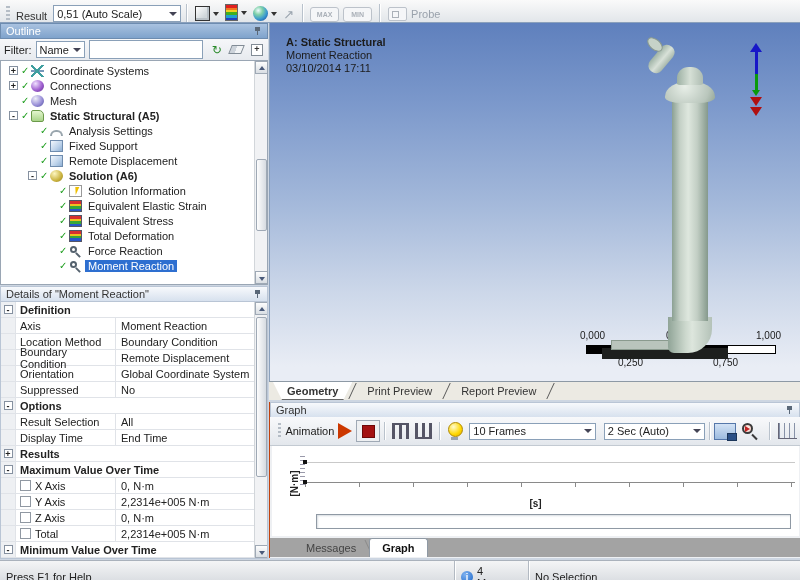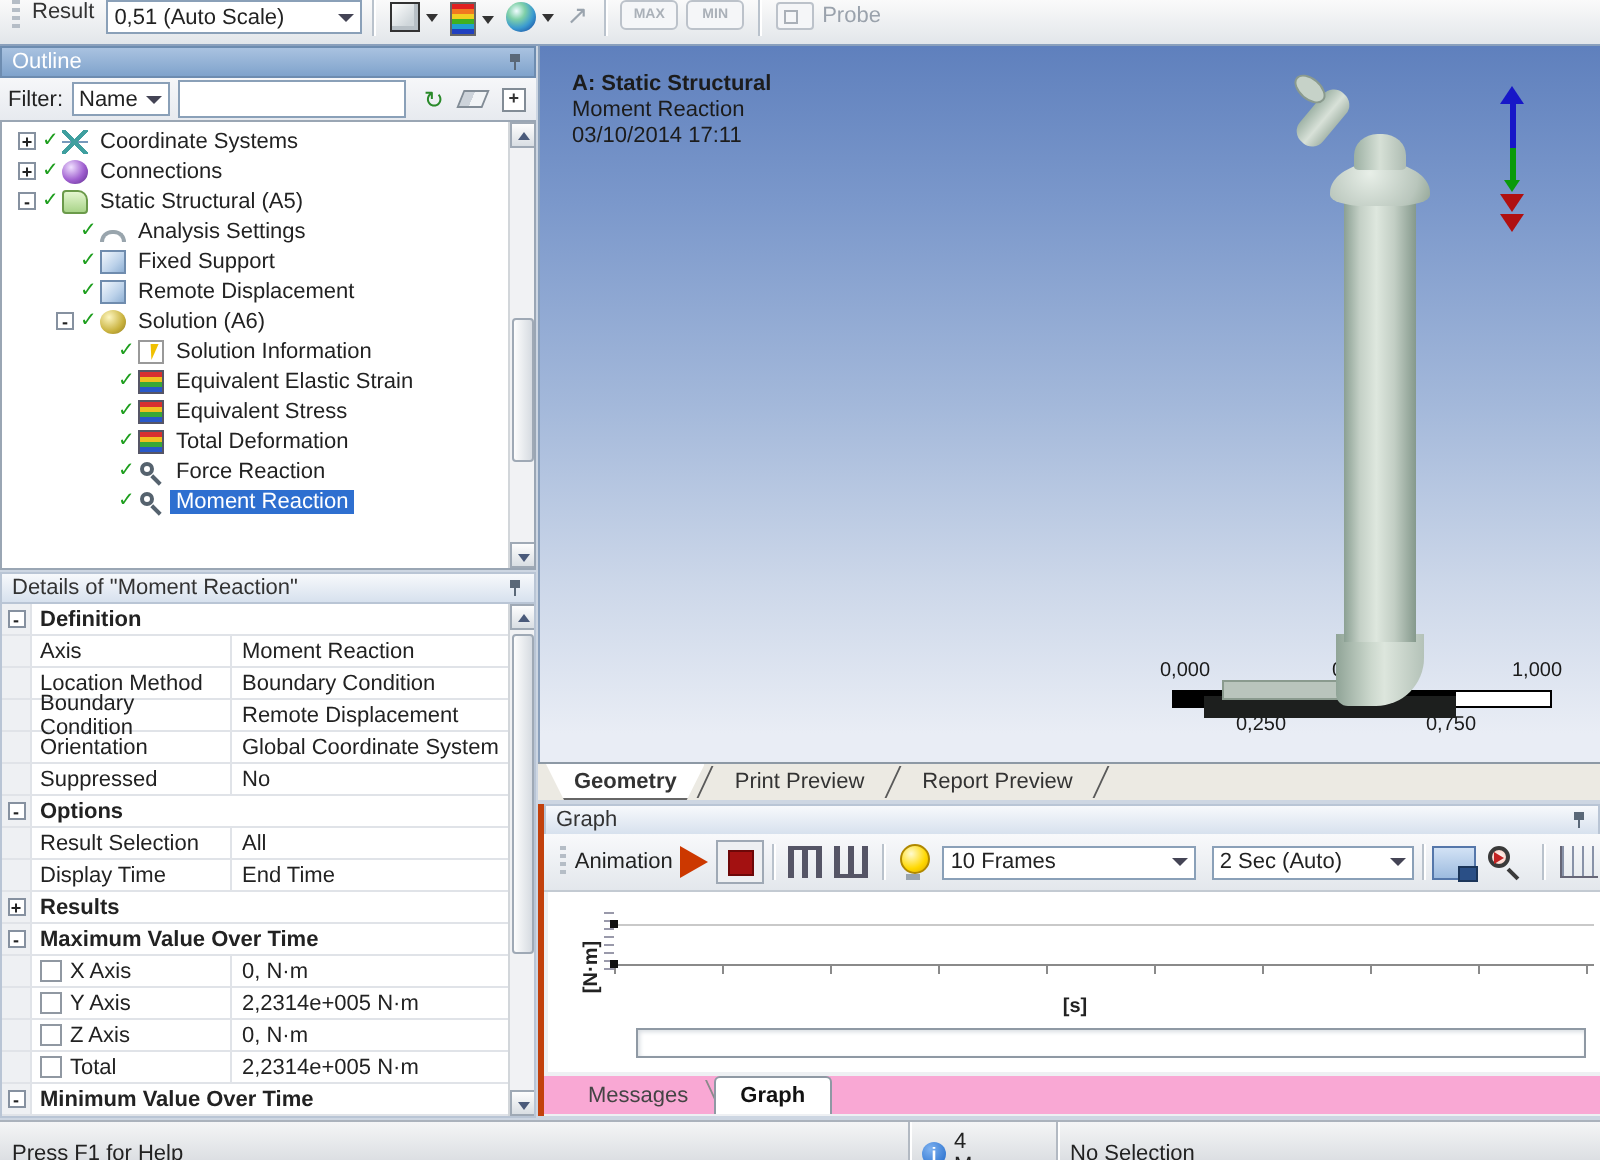--- a/index.html
+++ b/index.html
@@ -6,7 +6,7 @@
   body{width:800px;height:580px;overflow:hidden;font-family:"Liberation Sans","DejaVu Sans",sans-serif;font-size:11px;color:#222;background:#c9d3df}
   #app{position:relative;width:800px;height:580px;background:#cdd6e2}
   
-  #toolbar{position:absolute;left:0;top:0;width:800px;height:23px;background:linear-gradient(#fafafa,#e2e6ea);border-bottom:1px solid #8aa0bc;display:flex;align-items:flex-start;padding:0 2px;box-sizing:border-box}
+  #toolbar{position:absolute;left:0;top:0;width:800px;height:23px;background:linear-gradient(#fafafa,#e2e6ea);border-bottom:1px solid #8aa0bc;display:flex;align-items:flex-end;padding:0 2px;box-sizing:border-box}
   .grip{width:4px;height:16px;margin:0 4px;background:repeating-linear-gradient(180deg,#b5bdc6 0 2px,transparent 2px 4px)}
   .tlab{margin:0 6px 0 2px;color:#333}
   .combo{display:flex;align-items:center;background:#fff;border:1px solid #8aa0b8;height:17px;padding:0 3px;box-sizing:border-box}

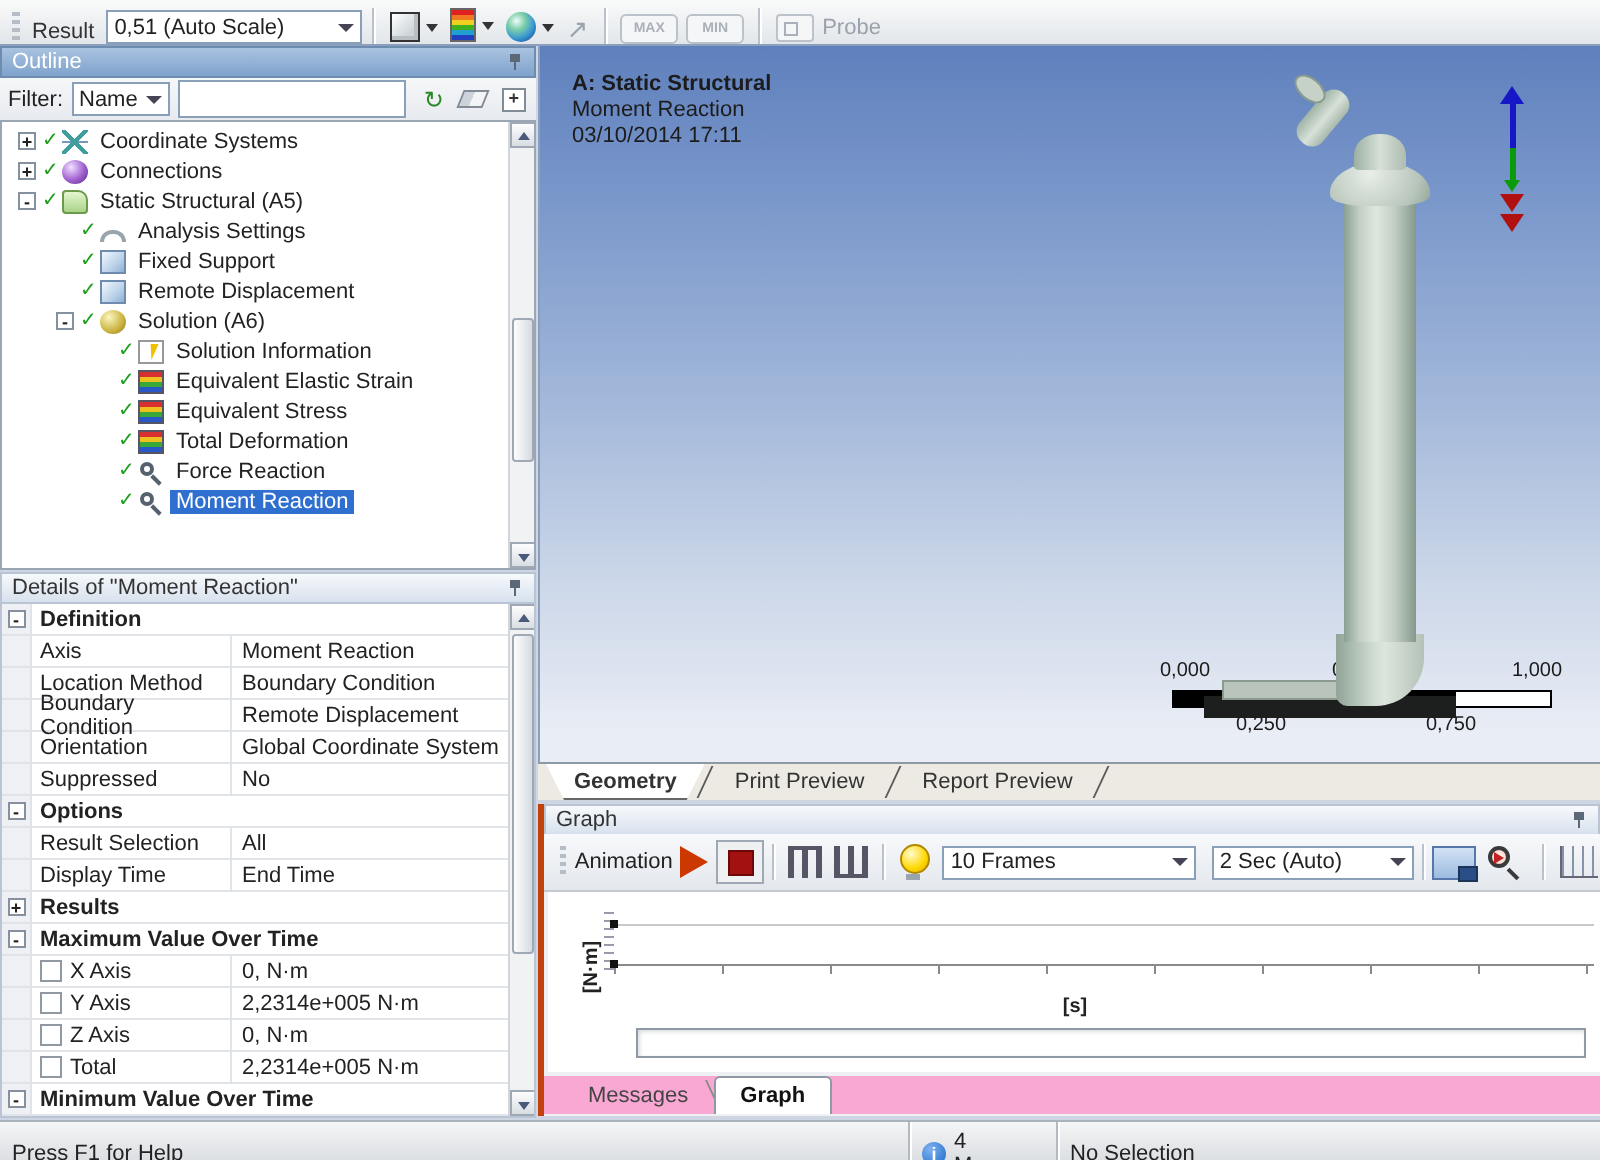--- a/index.html
+++ b/index.html
@@ -232,6 +232,12 @@
           <span class="ticon i-conn"></span>
           <span class="tlabel">Connections</span>
         </div>
+      <div class="titem lv1">
+          <span class="exp"></span>
+          <span class="chk"></span>
+          <span class="ticon i-mesh"></span>
+          <span class="tlabel">Mesh</span>
+        </div>
       <div class="titem lv1 b">
           <span class="exp">-</span>
           <span class="chk"></span>

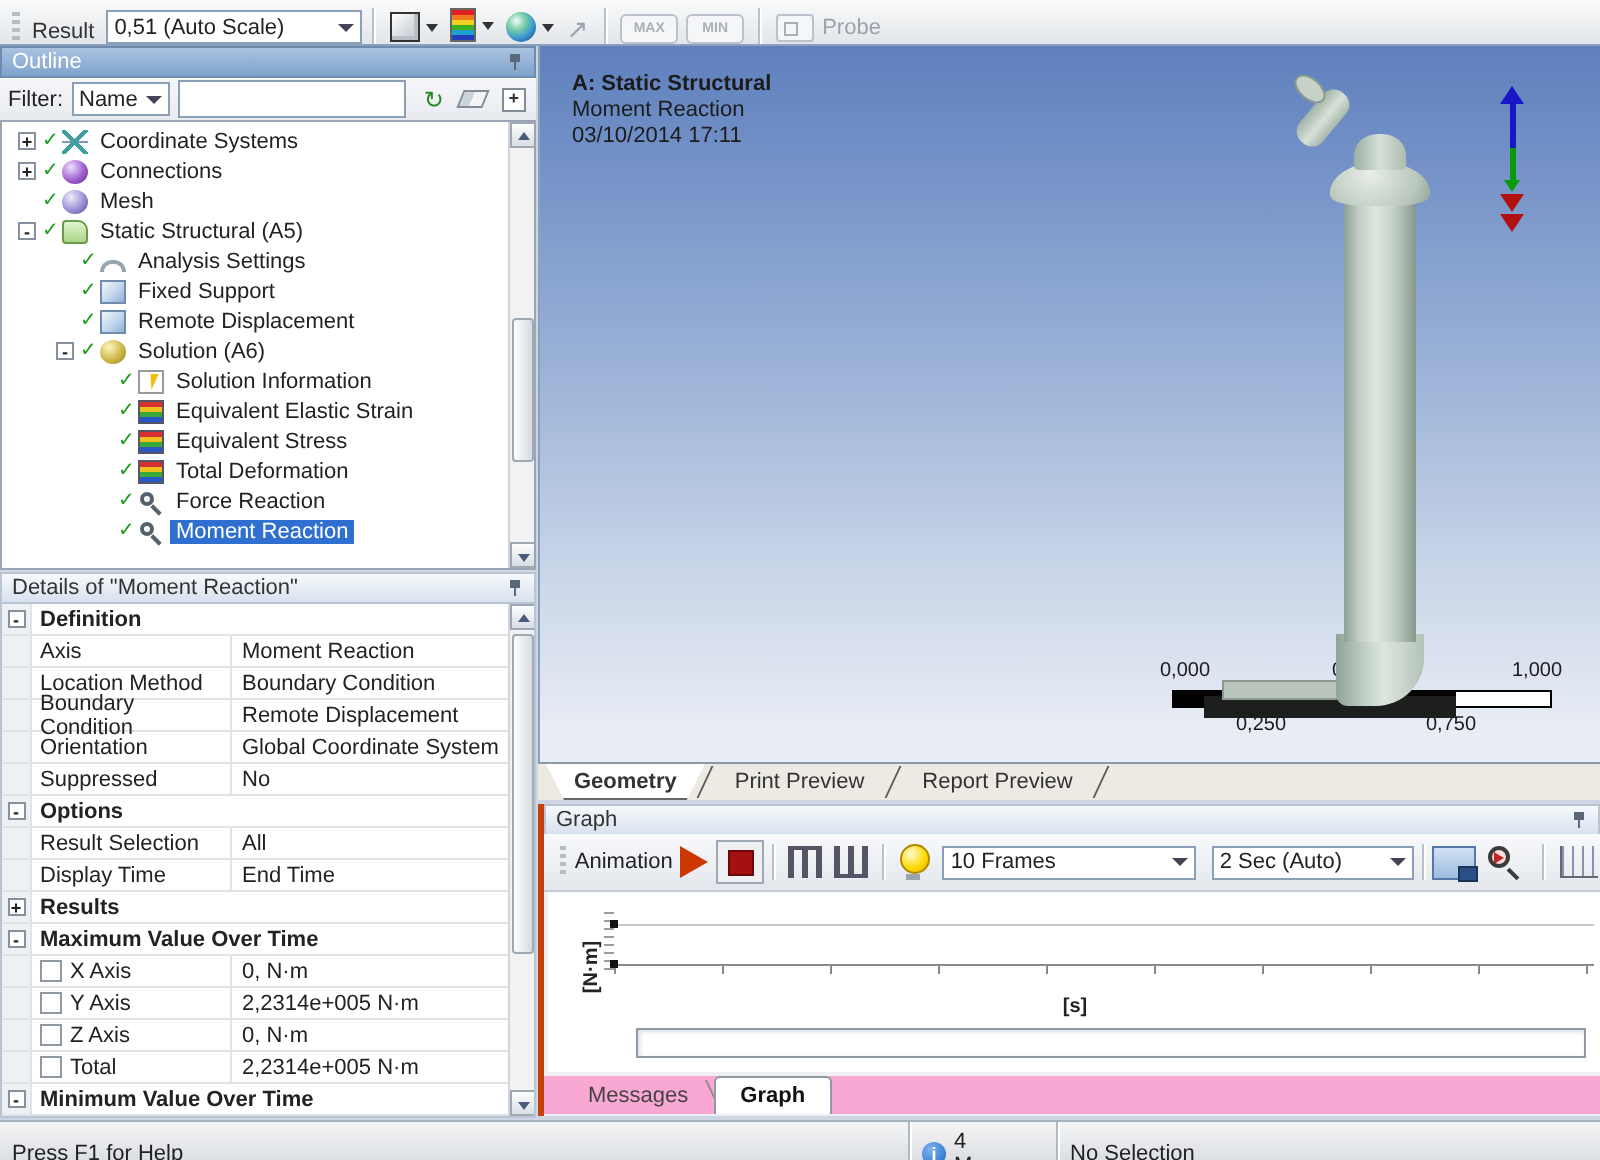--- a/index.html
+++ b/index.html
@@ -62,7 +62,7 @@
   .i-probe::before{content:"";position:absolute;left:1px;top:1px;width:7px;height:7px;border:2px solid #55626e;border-radius:50%;box-sizing:border-box}
   .i-probe::after{content:"";position:absolute;right:1px;bottom:1px;width:6px;height:2px;background:#55626e;transform:rotate(45deg)}
   .tlabel{padding:0 3px;font-size:11px}
-  .titem.b .tlabel{font-weight:normal}
+  .titem.b .tlabel{font-weight:bold}
   .titem.sel .tlabel{background:#2e6fd0;color:#fff}
   
   .vscroll{position:absolute;top:0;right:0;width:13px;bottom:0;background:#f1f2f4;border-left:1px solid #d2d6da;box-sizing:border-box}

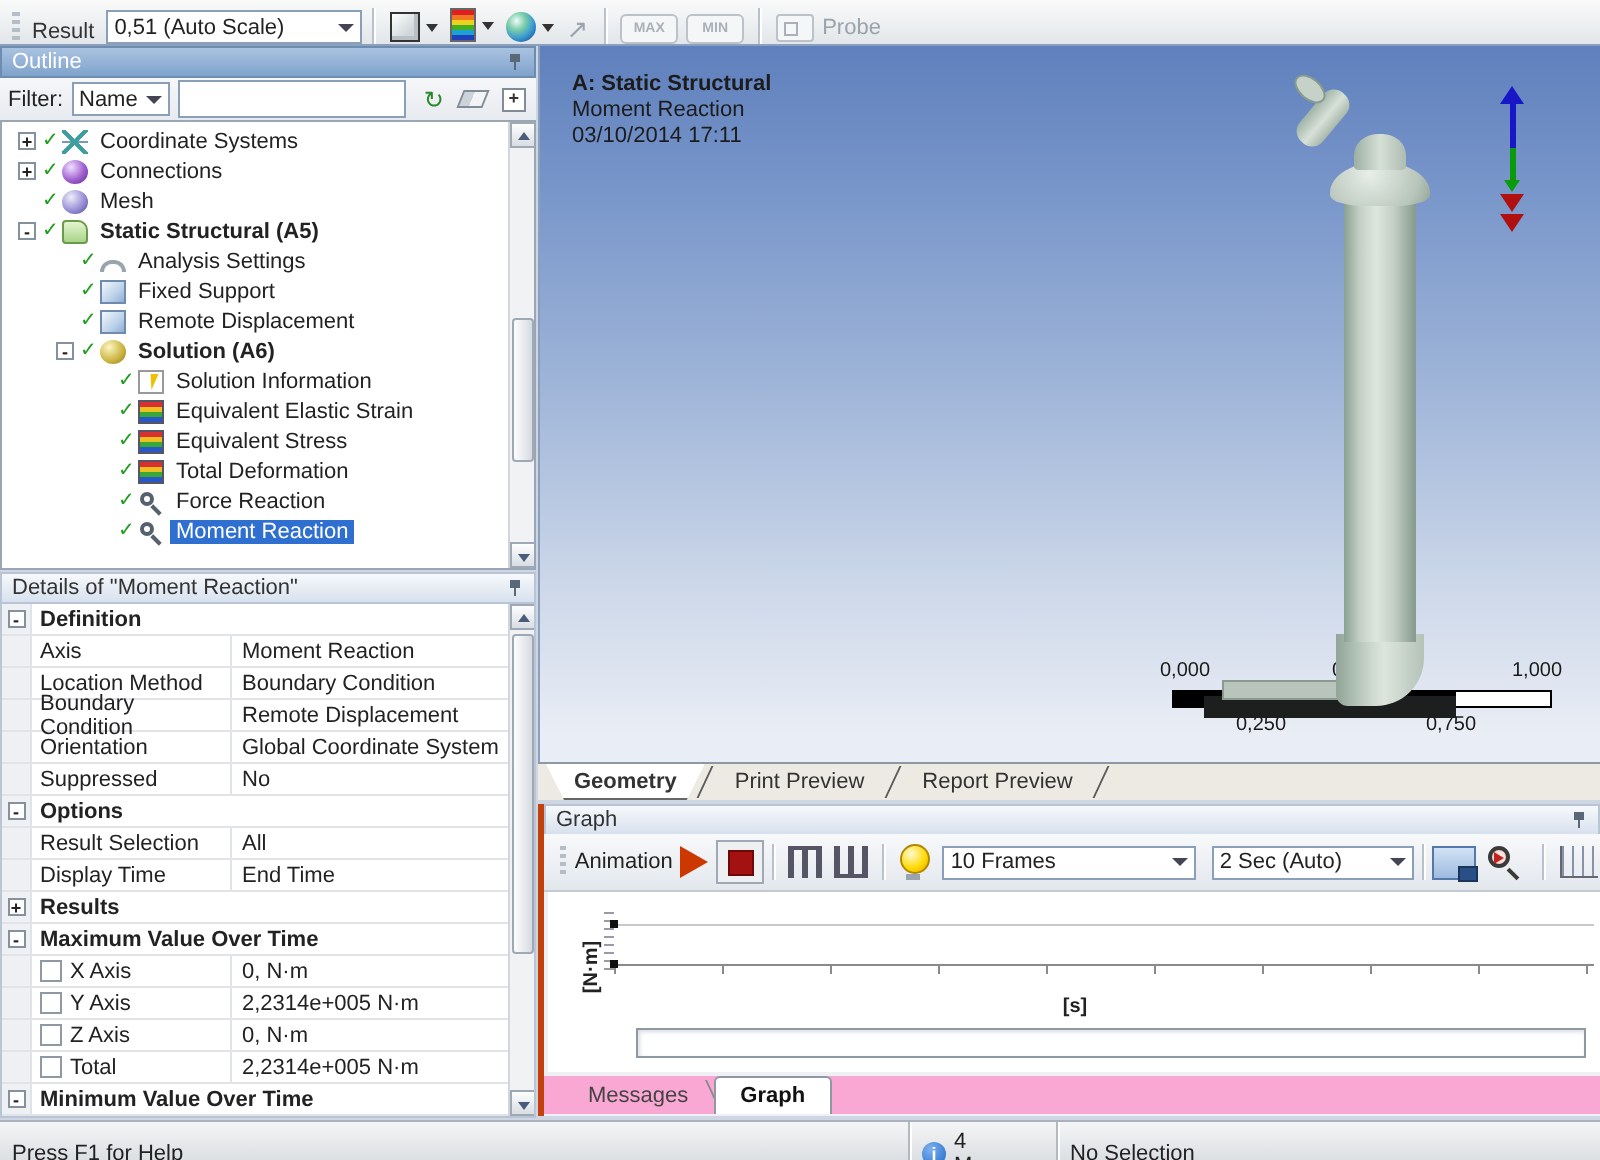--- a/index.html
+++ b/index.html
@@ -115,7 +115,7 @@
   .vtab.active{background:#fff;clip-path:polygon(0 0,100% 0,calc(100% - 9px) 100%,9px 100%);font-weight:bold;border-bottom:1px solid #666}
   .vdiv{width:1px;background:#5a5a5a;transform:skewX(-25deg);margin:1px 0}
   
-  #graph-panel{position:absolute;left:269px;top:402px;width:531px;height:156px;background:#eef0f3;overflow:hidden;box-sizing:border-box;border-left:3px solid #c2410c}
+  #graph-panel{position:absolute;left:269px;top:402px;width:531px;height:156px;background:#eef0f3;overflow:hidden;box-sizing:border-box;border-left:1px solid #c2410c}
   #graph-toolbar{position:absolute;left:0;top:15px;width:531px;height:29px;background:linear-gradient(#f8f9fb,#e3e7ec);border-bottom:1px solid #c3cad2;display:flex;align-items:center;padding:0 4px;box-sizing:border-box}
   .gsep{width:1px;height:18px;background:#b9c2cc;box-shadow:1px 0 0 #fff;margin:0 4px;flex:none}
   .play-tri{width:0;height:0;border-left:14px solid #cc3800;border-top:8px solid transparent;border-bottom:8px solid transparent;margin:0 4px}

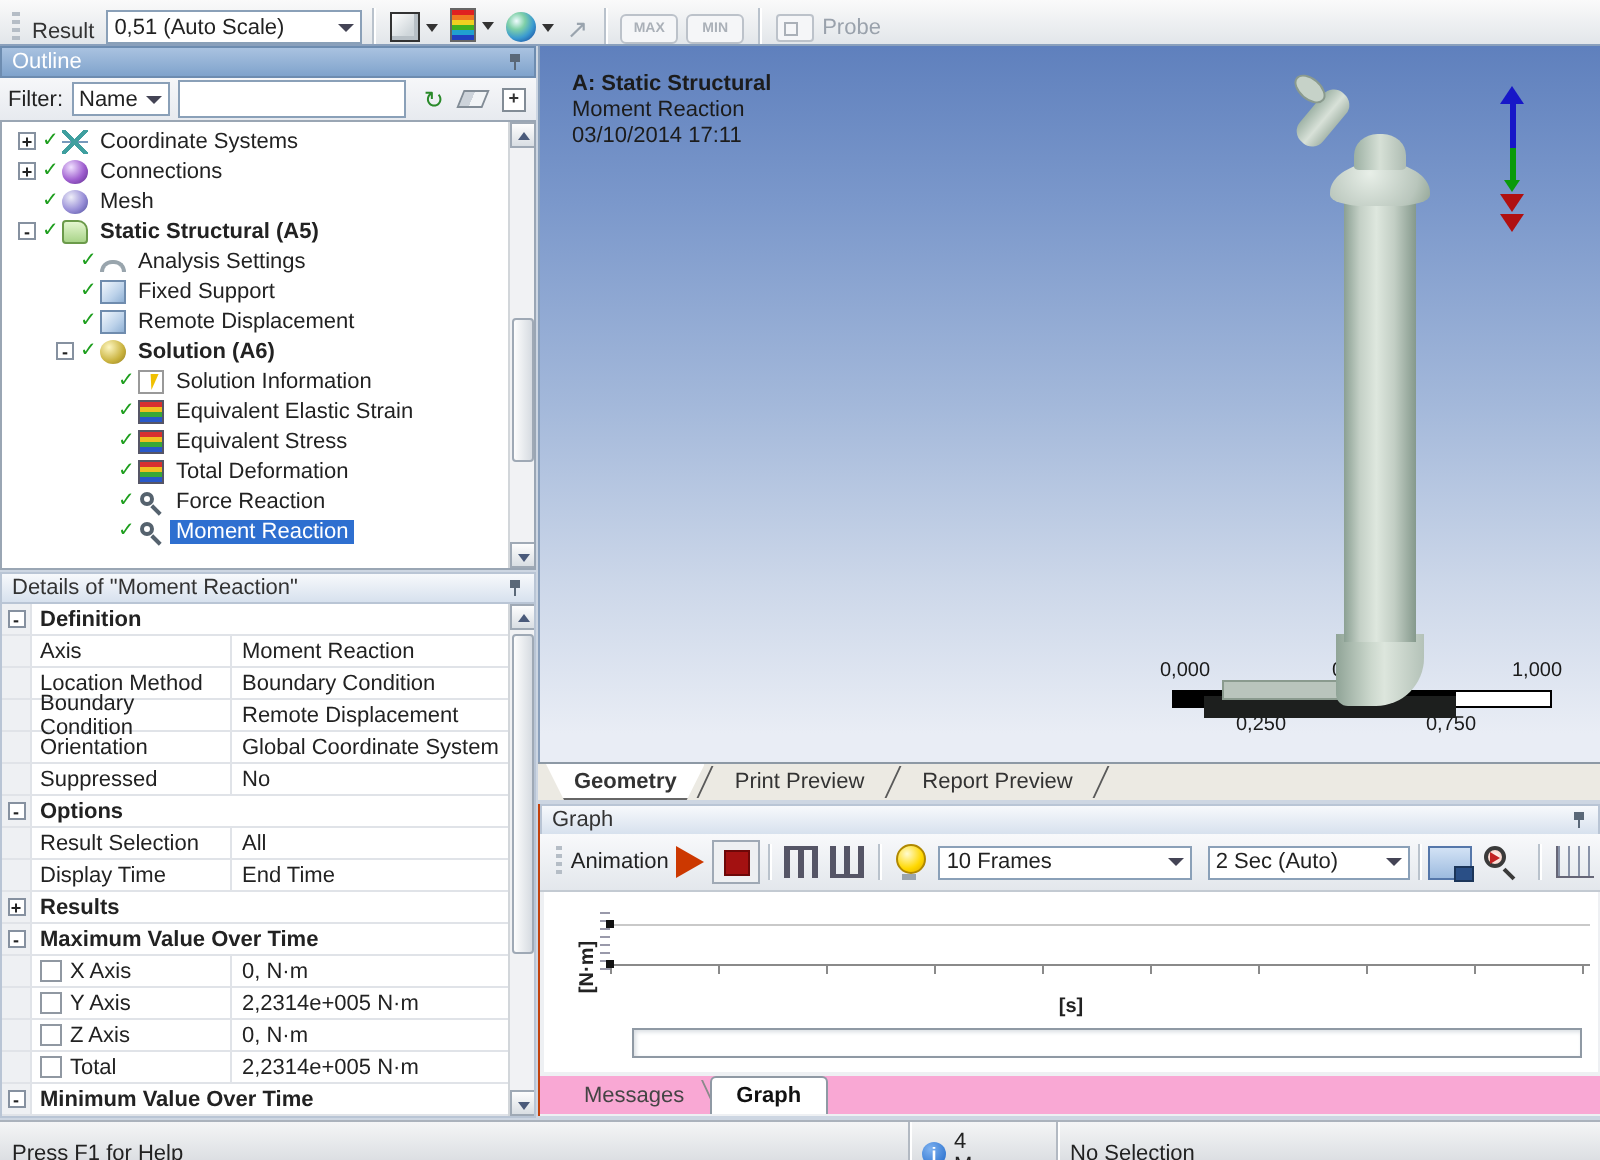--- a/index.html
+++ b/index.html
@@ -145,7 +145,7 @@
   #pm1{left:31px;top:14px}#pm2{left:31px;top:34px}
   #xlab{position:absolute;left:0;right:0;top:52px;text-align:center;font-weight:bold;font-size:10px}
   #timeline{position:absolute;left:44px;right:8px;top:68px;height:13px;background:#fff;border:1px solid #8f99a4;box-shadow:inset 1px 1px 2px #d8dde2}
-  #graph-tabs{position:absolute;left:0;bottom:1px;width:531px;height:19px;display:flex;align-items:stretch;padding-left:10px;box-sizing:border-box;background:#f9a8d4}
+  #graph-tabs{position:absolute;left:0;bottom:1px;width:531px;height:19px;display:flex;align-items:stretch;padding-left:24px;box-sizing:border-box;background:#a3a3a3}
   .gtab{position:relative;display:flex;align-items:center;padding:0 12px;color:#444}
   .gtab.active{background:#fff;border:1px solid #8f99a4;border-bottom:none;border-radius:3px 3px 0 0;font-weight:bold;color:#111}
   .gdiv{width:1px;background:#8a8a8a;transform:skewX(25deg);margin:2px 0}

